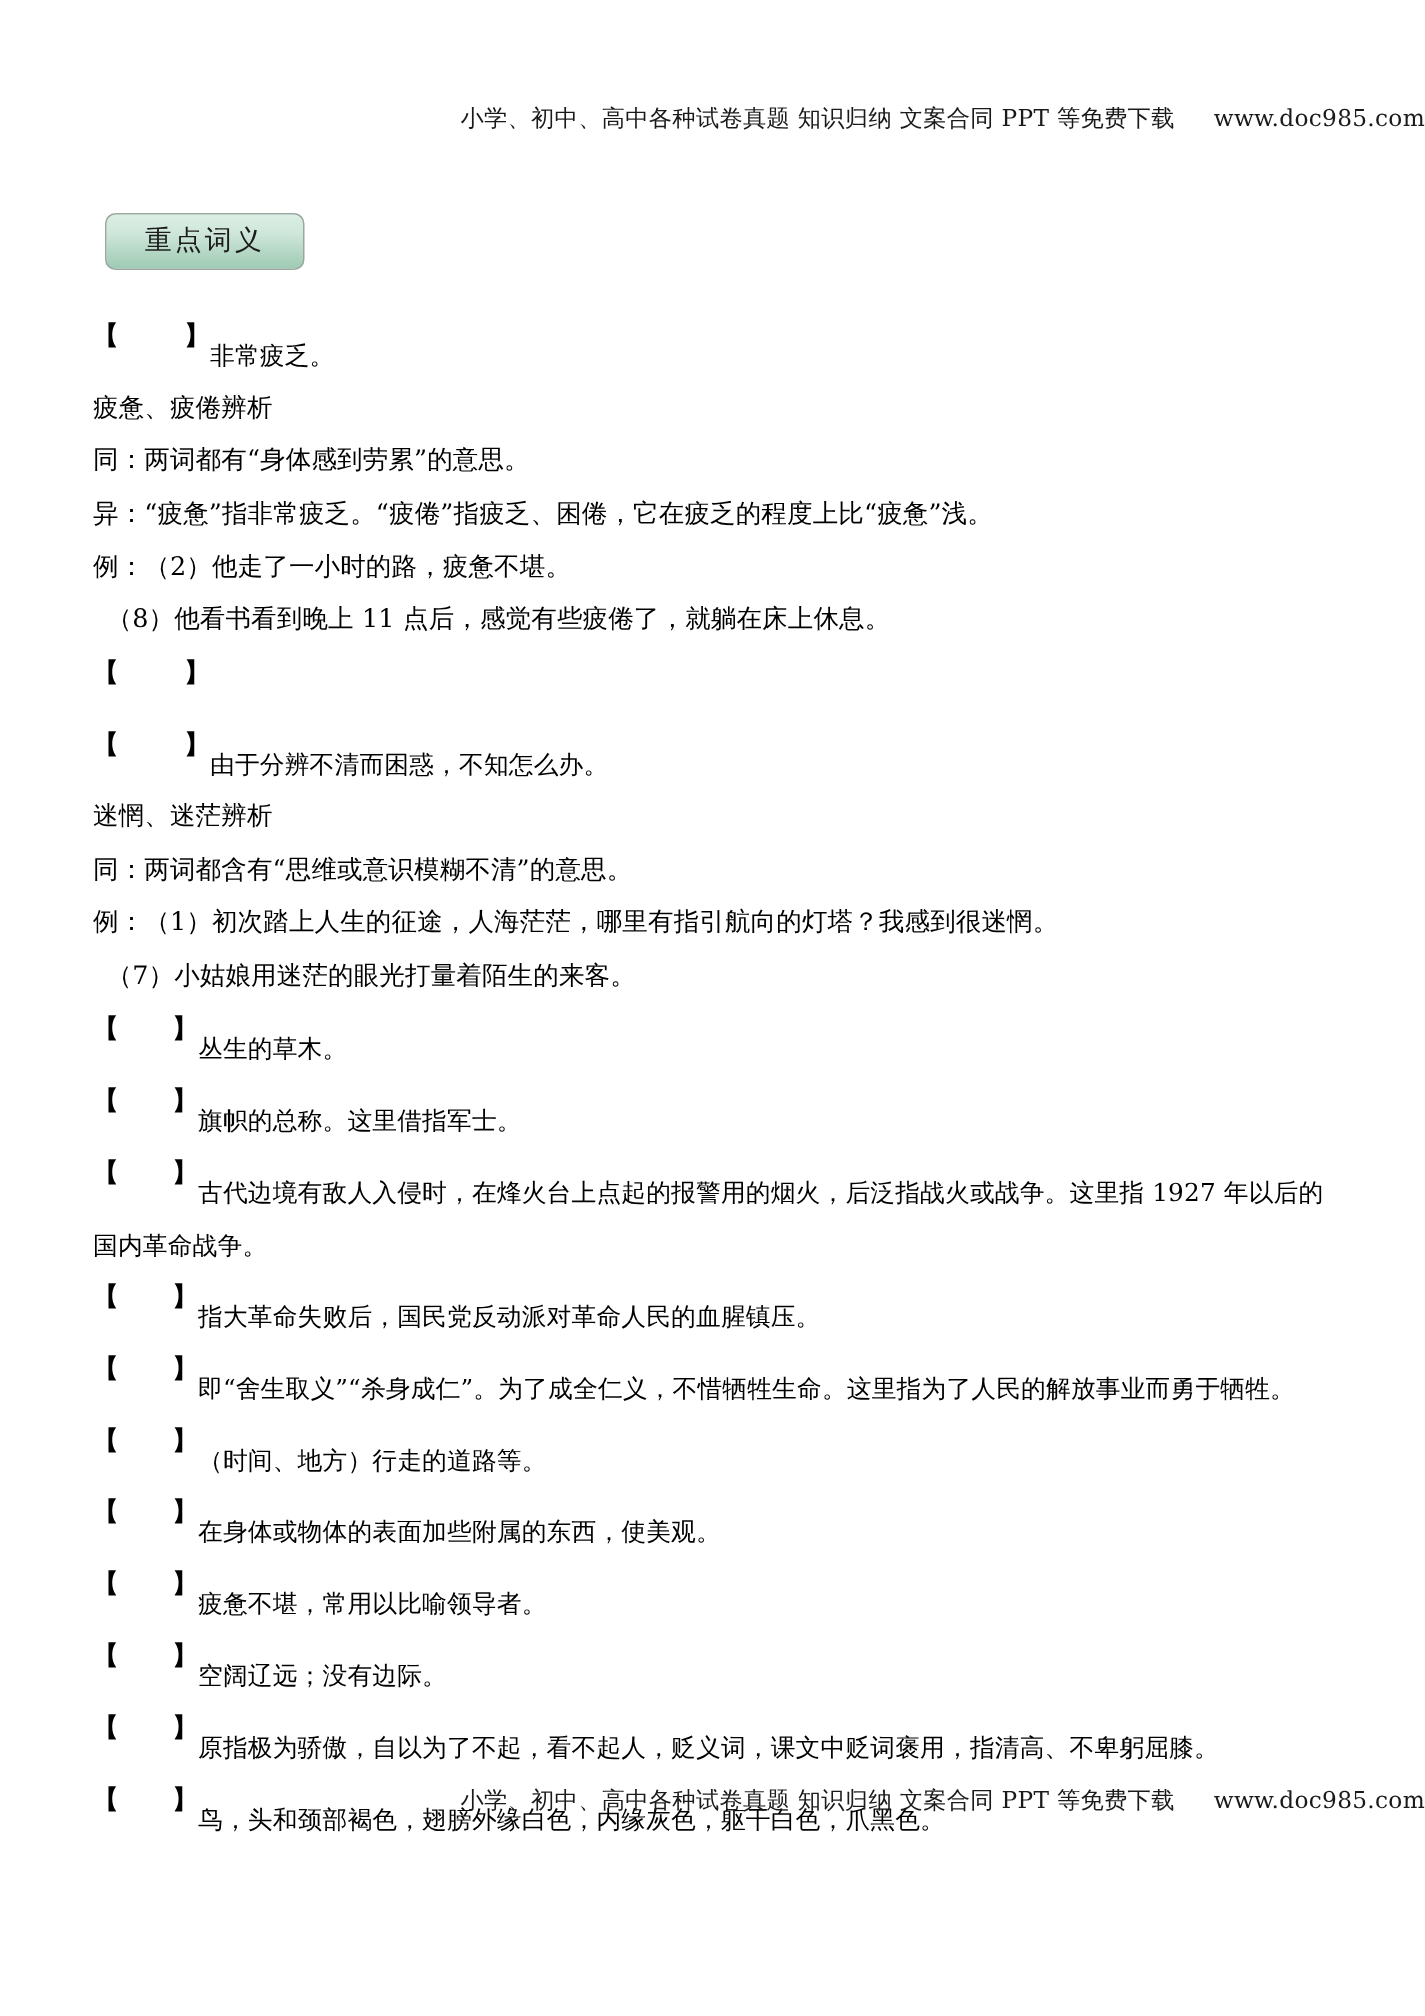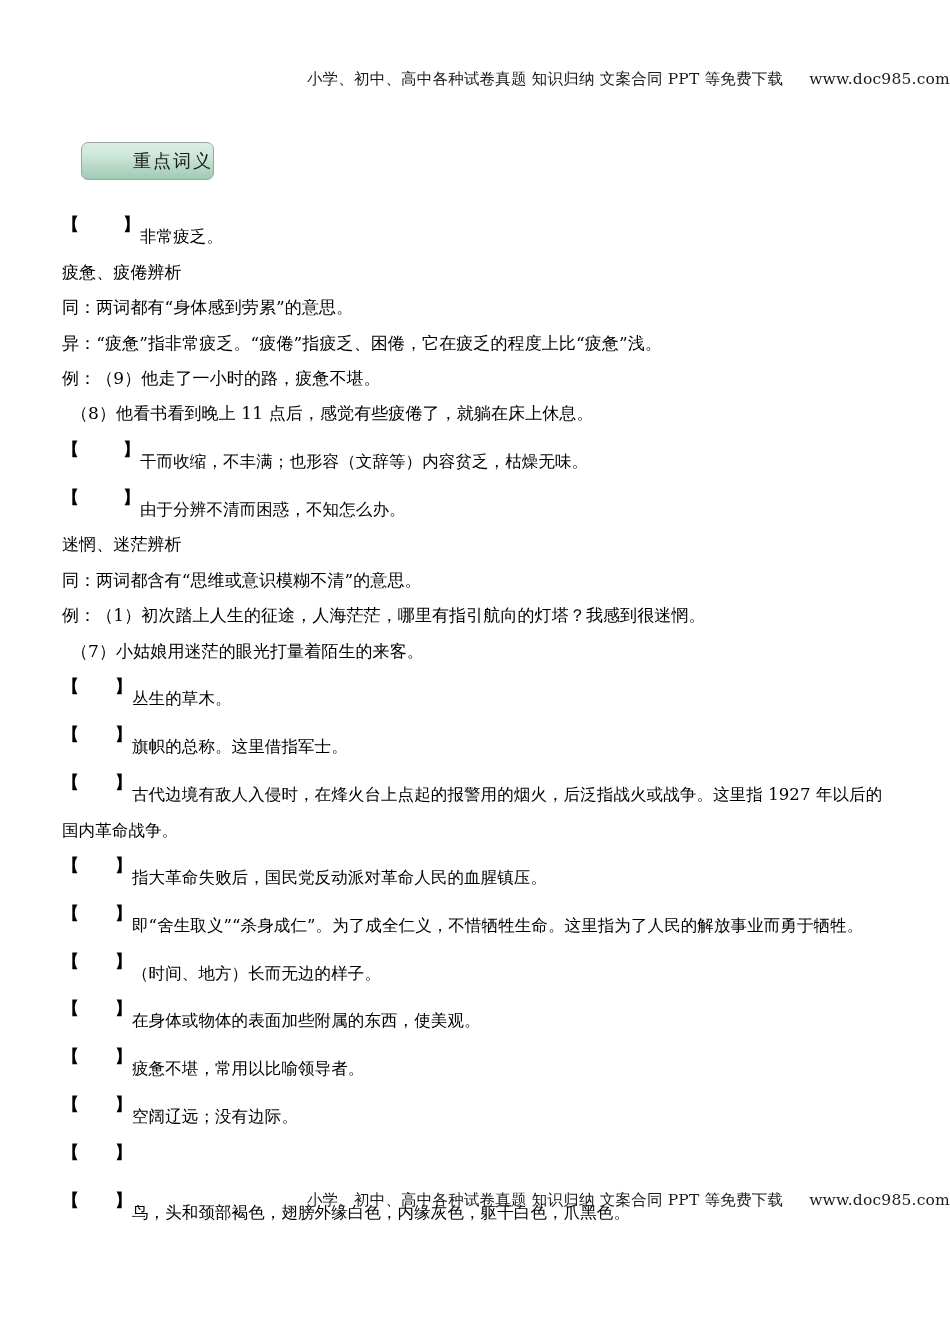--- a/index.html
+++ b/index.html
@@ -51,7 +51,7 @@
     width: 133px;
     height: 38px;
     line-height: 36px;
-    text-align: right;
+    text-align: center;
     font-size: 18px;
     letter-spacing: 2px;
     color: #1b1b1b;
@@ -62,7 +62,6 @@
         #cfe7db 34%,
         #b6d8c6 68%,
         #9ecbb4 100%);
-    margin-left: 11px;
   }
 
   

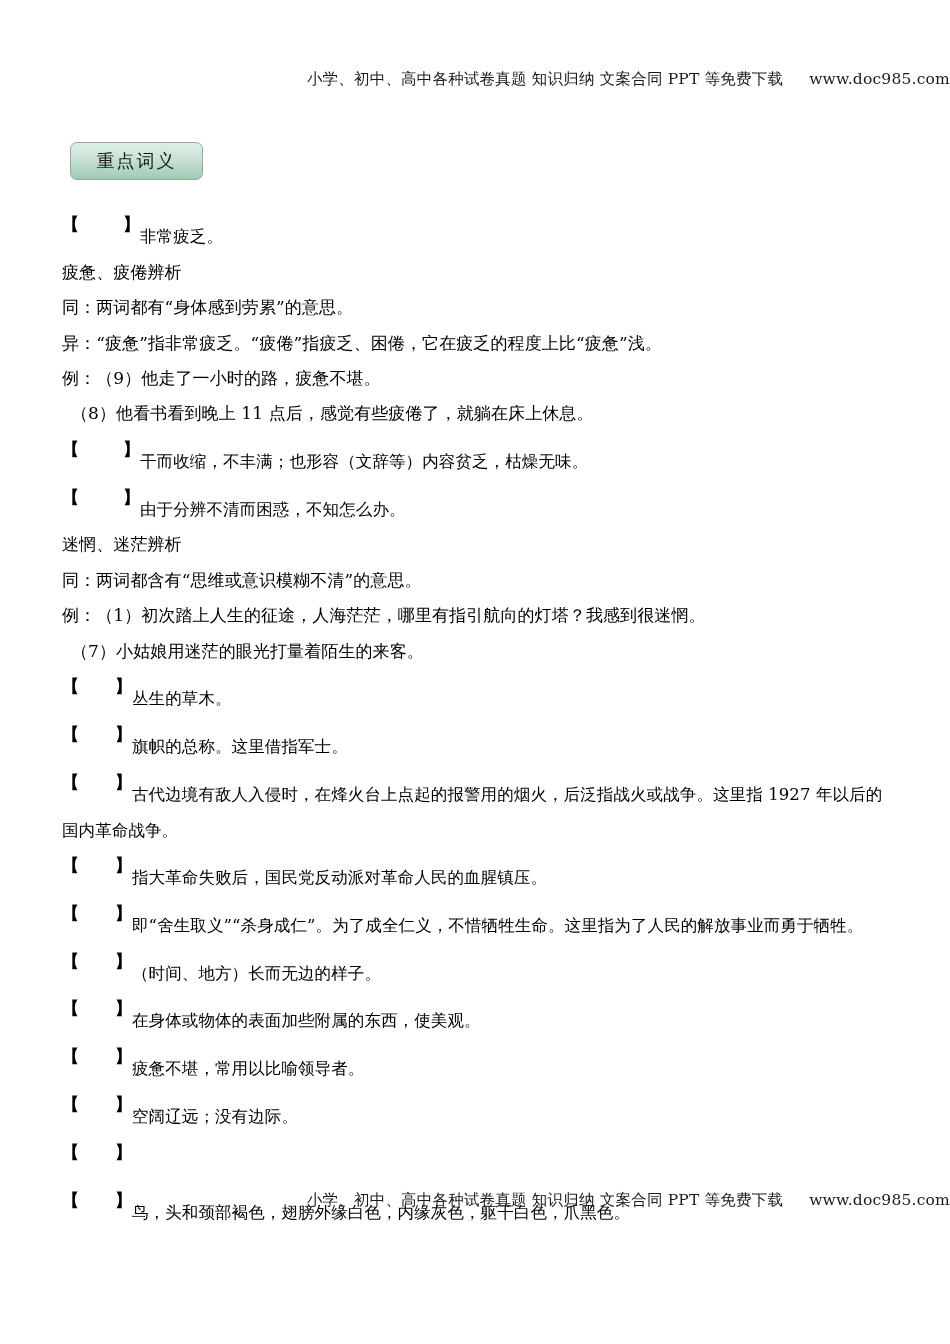--- a/index.html
+++ b/index.html
@@ -130,7 +130,7 @@
     <div class="line">疲惫、疲倦辨析</div>
     <div class="line">同：两词都有“身体感到劳累”的意思。</div>
     <div class="line">异：“疲惫”指非常疲乏。“疲倦”指疲乏、困倦，它在疲乏的程度上比“疲惫”浅。</div>
-    <div class="line">例：（9）他走了一小时的路，疲惫不堪。</div>
+    <div class="line">例：（2）他走了一小时的路，疲惫不堪。</div>
     <div class="line indent">（8）他看书看到晚上 11 点后，感觉有些疲倦了，就躺在床上休息。</div>
 
     <div class="entry">

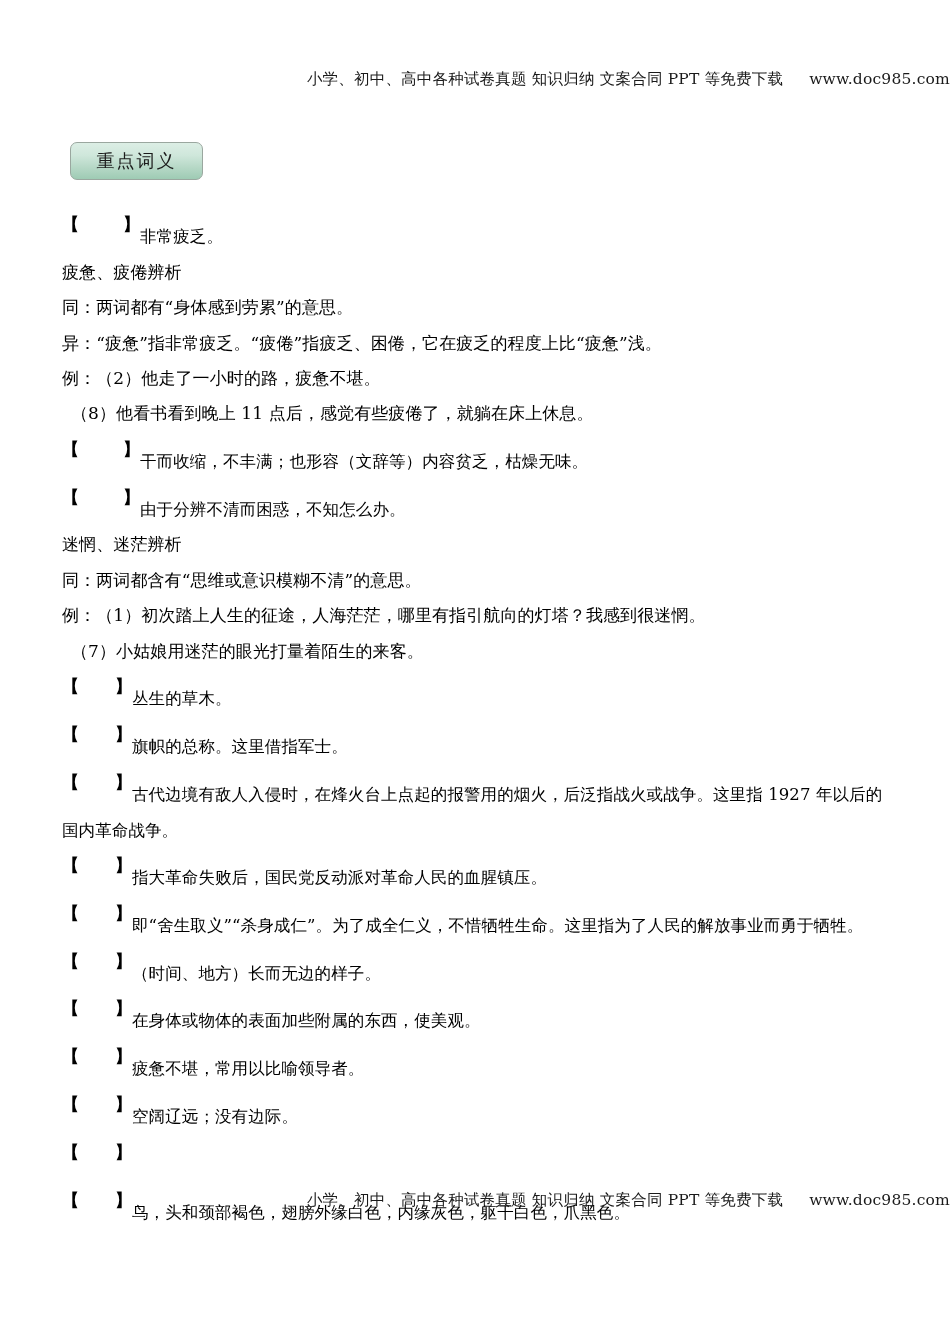--- a/index.html
+++ b/index.html
@@ -134,7 +134,7 @@
     <div class="line indent">（8）他看书看到晚上 11 点后，感觉有些疲倦了，就躺在床上休息。</div>
 
     <div class="entry">
-      <span class="brk brk-wide"><span class="open">【</span><span class="close">】</span></span><span class="gloss">干而收缩，不丰满；也形容（文辞等）内容贫乏，枯燥无味。</span>
+      <span class="brk brk-wide"><span class="open">【</span><span class="close">】</span></span>
     </div>
 
     <div class="entry">

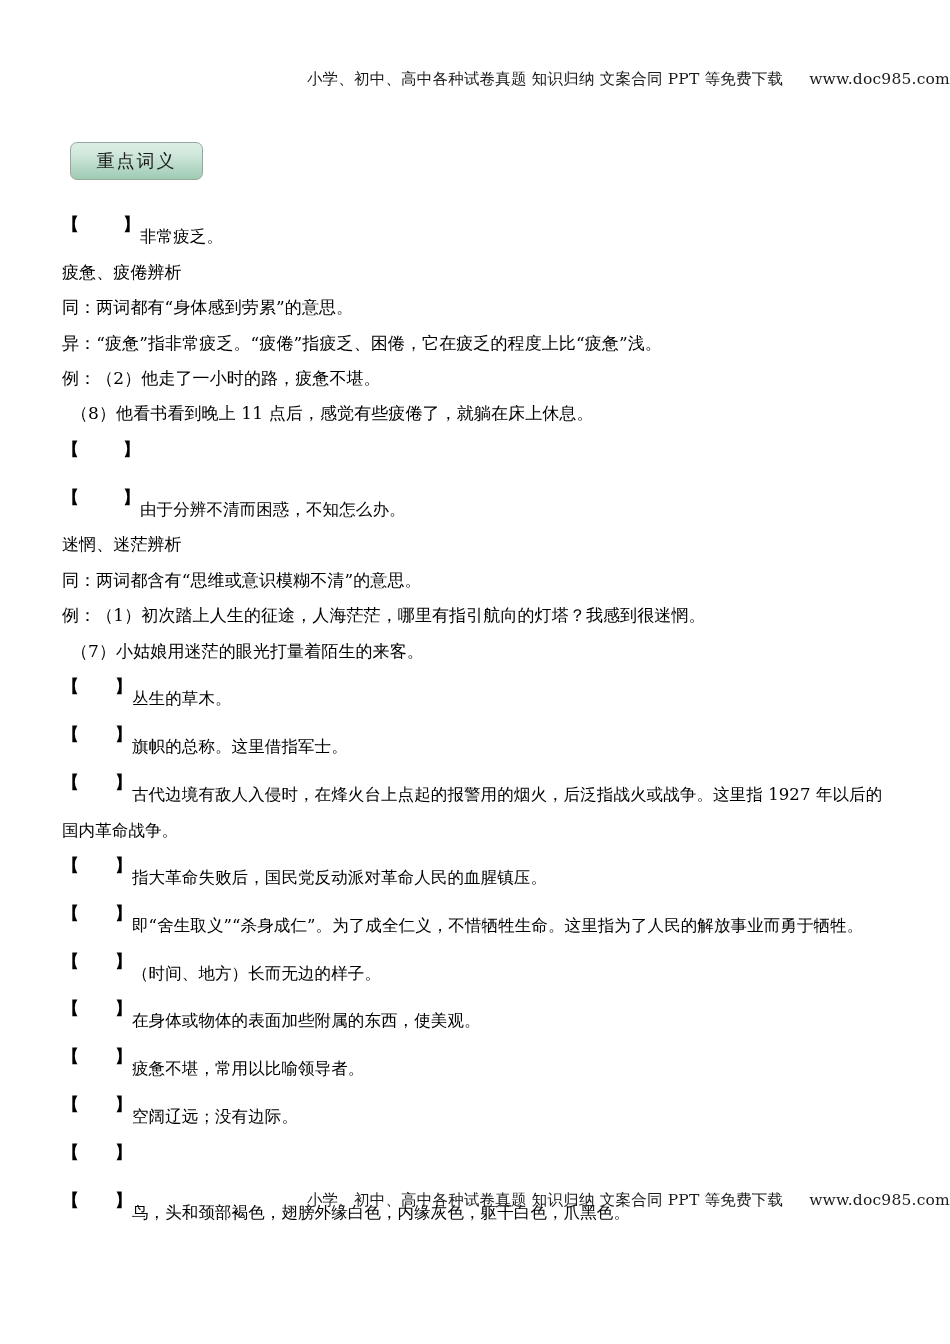--- a/index.html
+++ b/index.html
@@ -167,7 +167,7 @@
     </div>
 
     <div class="entry">
-      <span class="brk brk-narrow"><span class="open">【</span><span class="close">】</span></span><span class="gloss">（时间、地方）长而无边的样子。</span>
+      <span class="brk brk-narrow"><span class="open">【</span><span class="close">】</span></span><span class="gloss">（时间、地方）行走的道路等。</span>
     </div>
 
     <div class="entry">

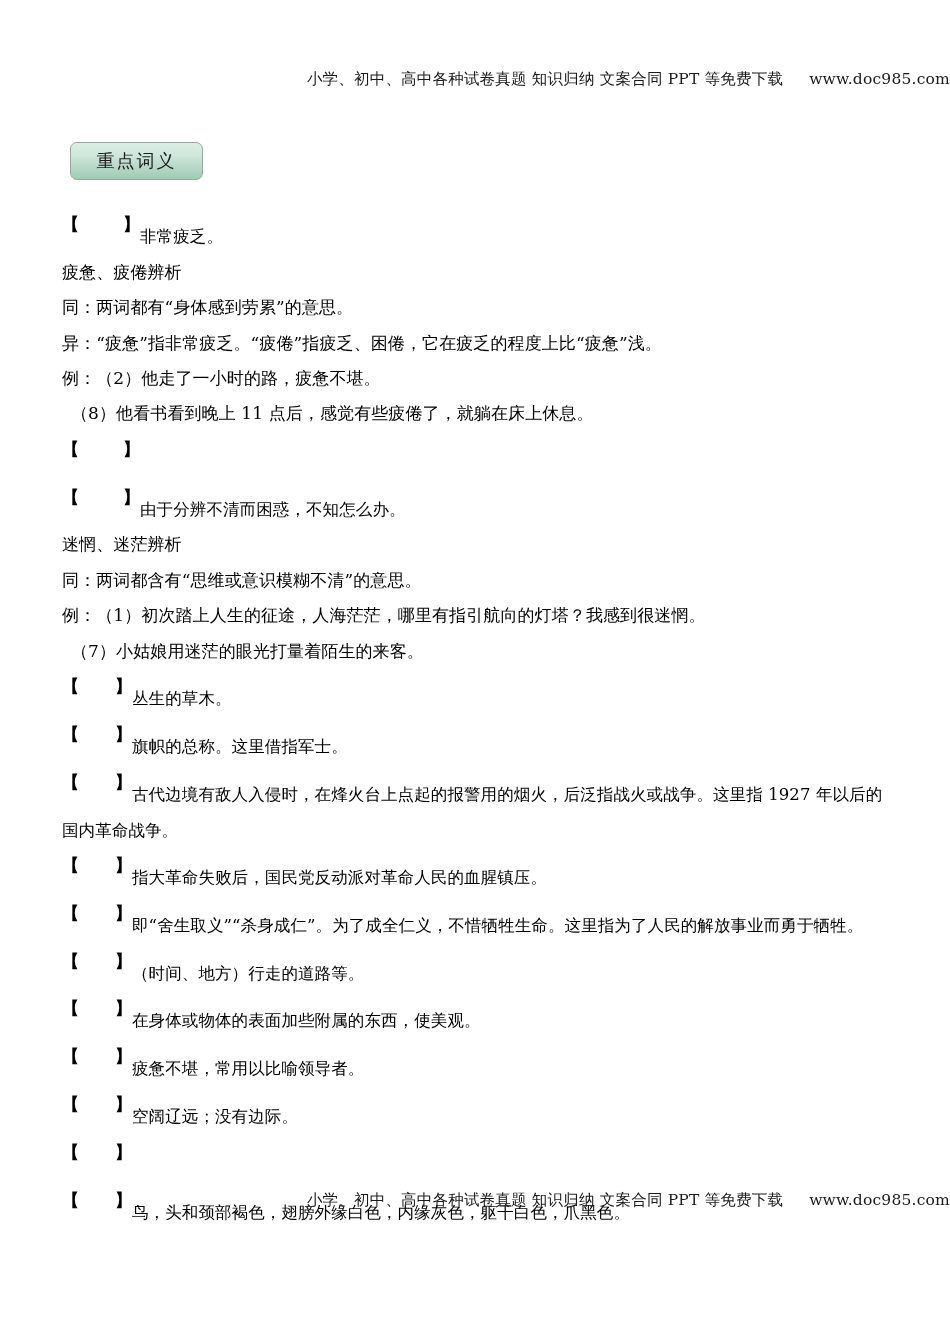--- a/index.html
+++ b/index.html
@@ -183,7 +183,7 @@
     </div>
 
     <div class="entry">
-      <span class="brk brk-narrow"><span class="open">【</span><span class="close">】</span></span>
+      <span class="brk brk-narrow"><span class="open">【</span><span class="close">】</span></span><span class="gloss">原指极为骄傲，自以为了不起，看不起人，贬义词，课文中贬词褒用，指清高、不卑躬屈膝。</span>
     </div>
 
     <div class="entry">

